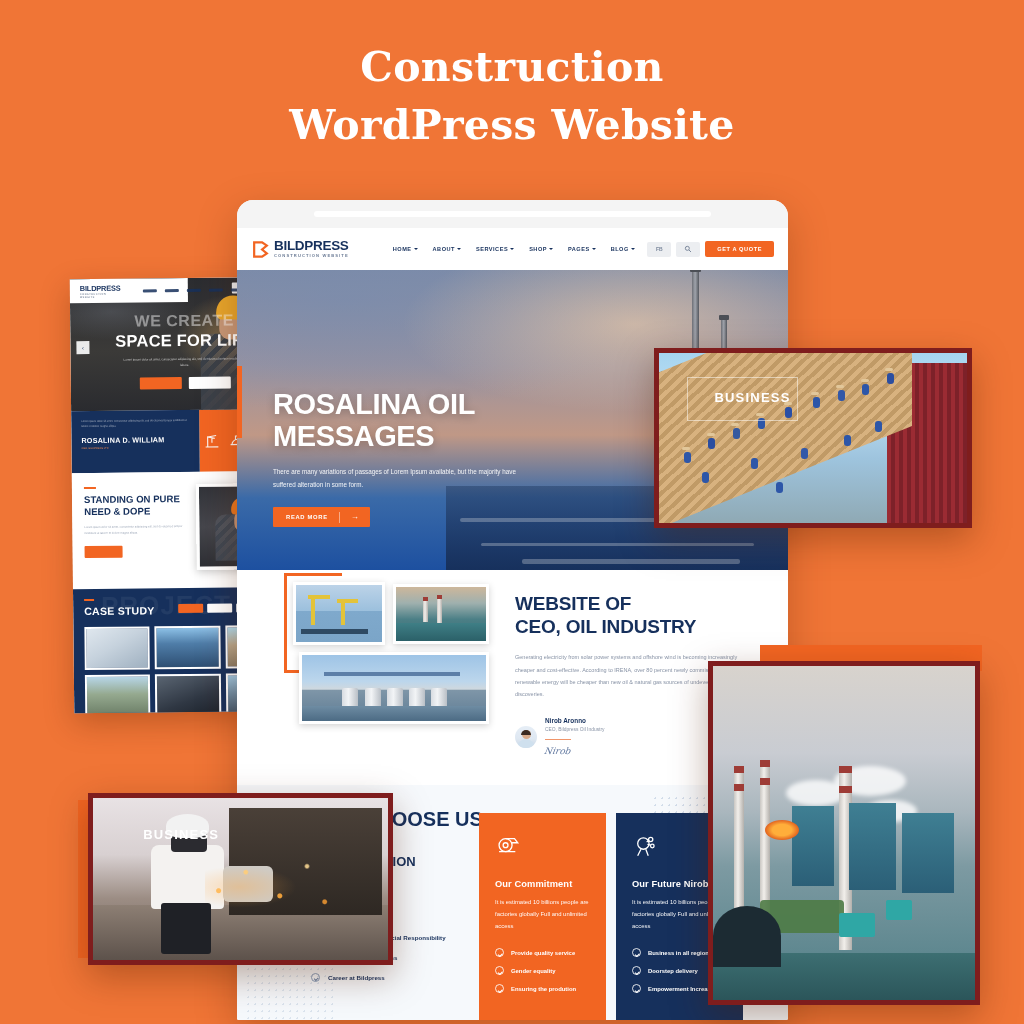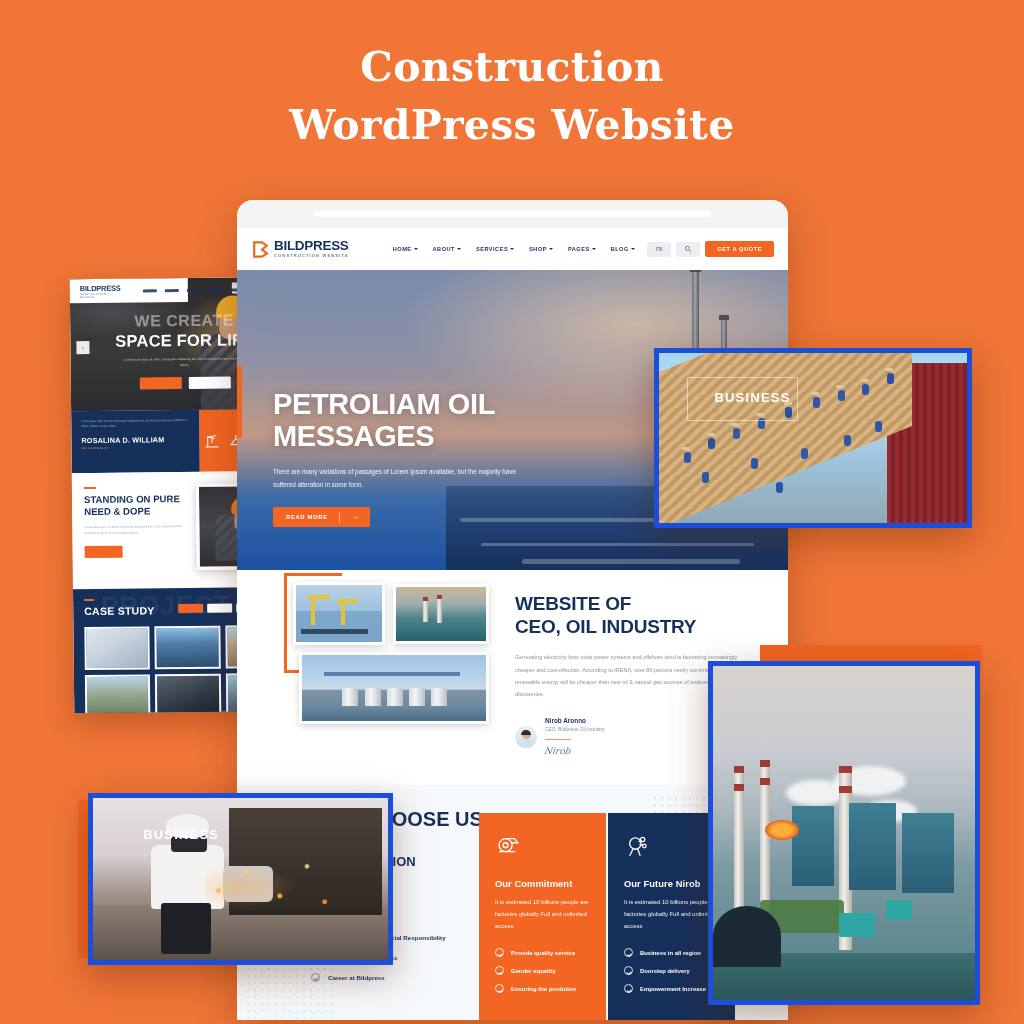--- a/index.html
+++ b/index.html
@@ -595,7 +595,7 @@
         <div class="hero-accent"></div>
         <div class="hero-copy">
           <div class="hero-title">
-            <span>PETROLIAM OIL</span><br>
+            <span>ROSALINA OIL</span><br>
             <span>MESSAGES</span>
           </div>
           <p class="hero-text">There are many variations of passages of Lorem Ipsum available, but the majority have suffered alteration in some form.</p>

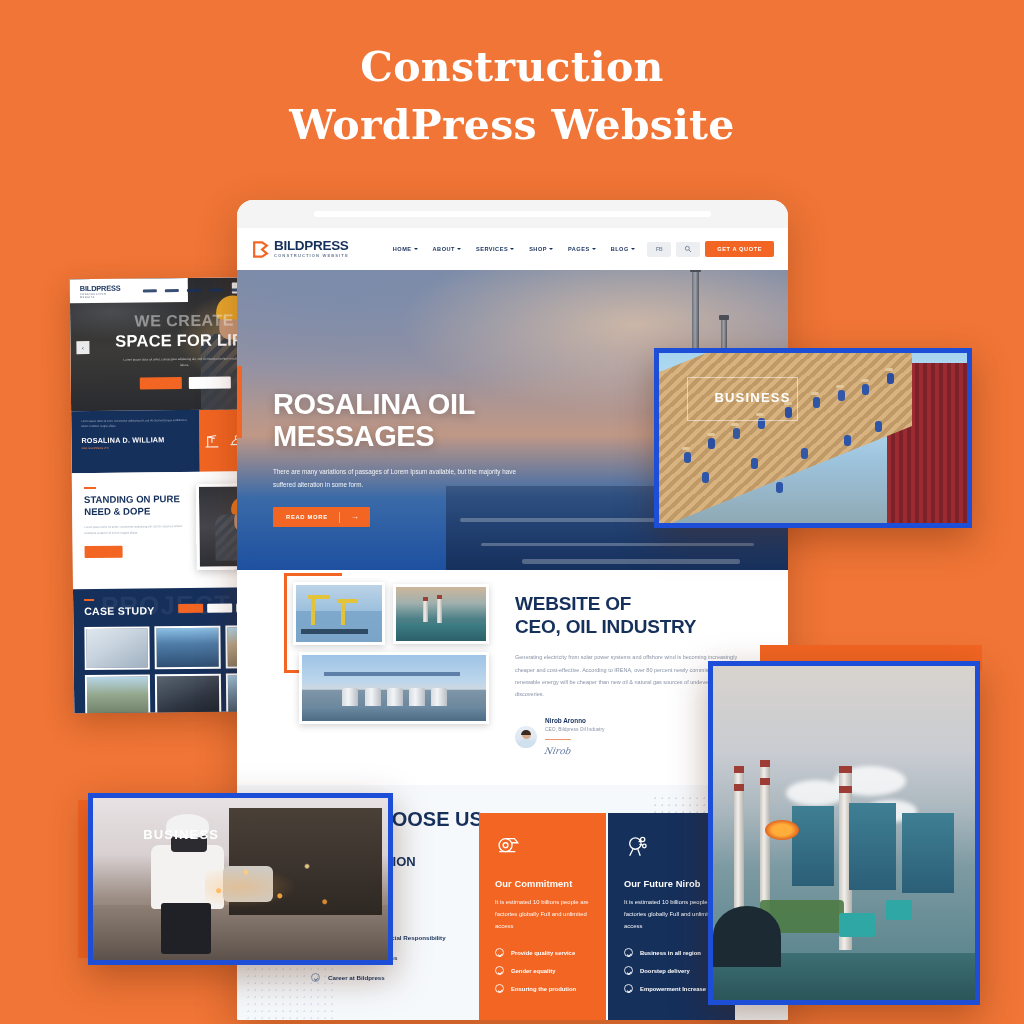--- a/index.html
+++ b/index.html
@@ -333,7 +333,7 @@
 
   
   .float-card {
-    position: absolute; background:#1d4ed8; padding: 5px;
+    position: absolute; background:#7f1d1d; padding: 5px;
     box-shadow: 0 12px 34px rgba(80,30,0,.36);
   }
   .float-card .inner { width:100%; height:100%; position:relative; overflow:hidden; background-size:cover;}

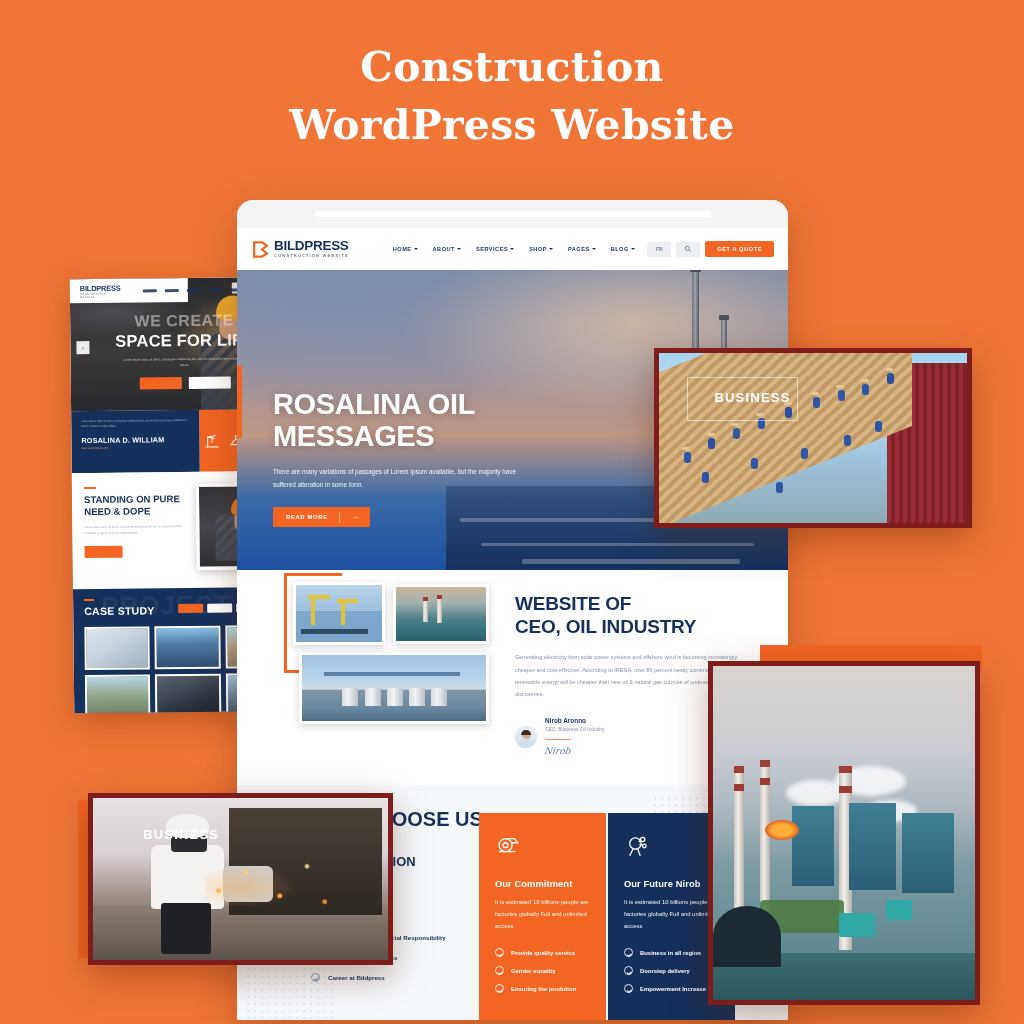--- a/index.html
+++ b/index.html
@@ -223,7 +223,7 @@
   }
   .why-li span { color:#16305c; font-size:6.2px; font-weight:bold; }
 
-  .cards { position:absolute; left: 242px; top: 28px; display:flex; gap: 2px; }
+  .cards { position:absolute; left: 242px; top: 28px; display:flex; gap: 10px; }
   .card { width: 127px; padding: 20px 16px 18px; color:#fff; }
   .card.orange { background:#f26522; }
   .card.navy { background:#16305c; }

